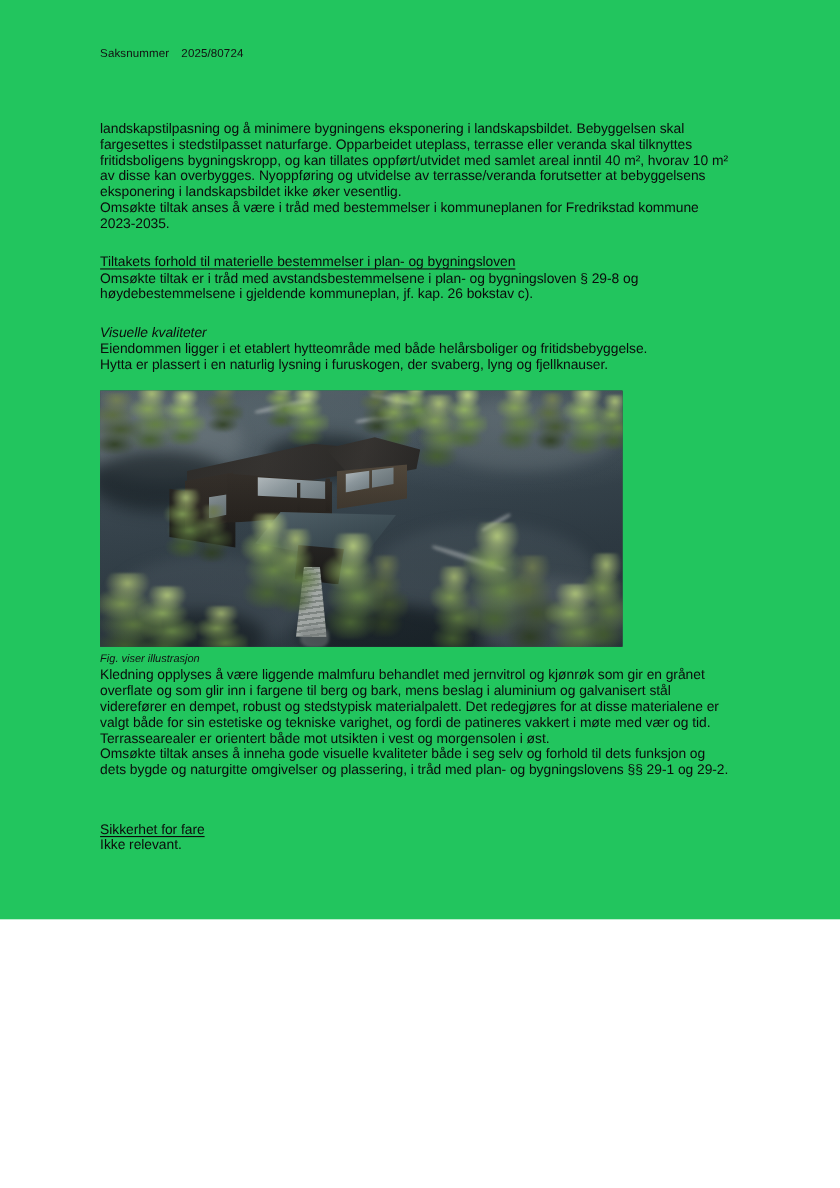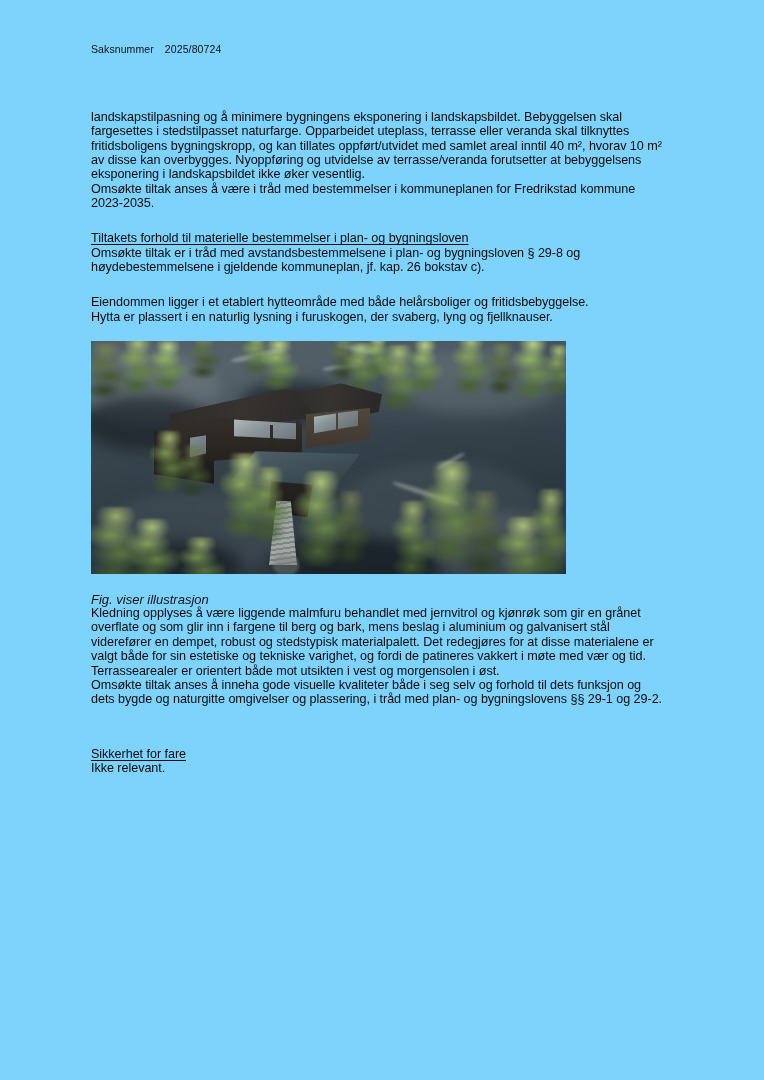--- a/index.html
+++ b/index.html
@@ -14,8 +14,8 @@
   .page {
     position: relative;
     width: 764px;
-    height: 1080px;
-    background: #7dd3fc;
+    height: 836px;
+    background: #22c55e;
     overflow: hidden;
     box-sizing: border-box;
   }

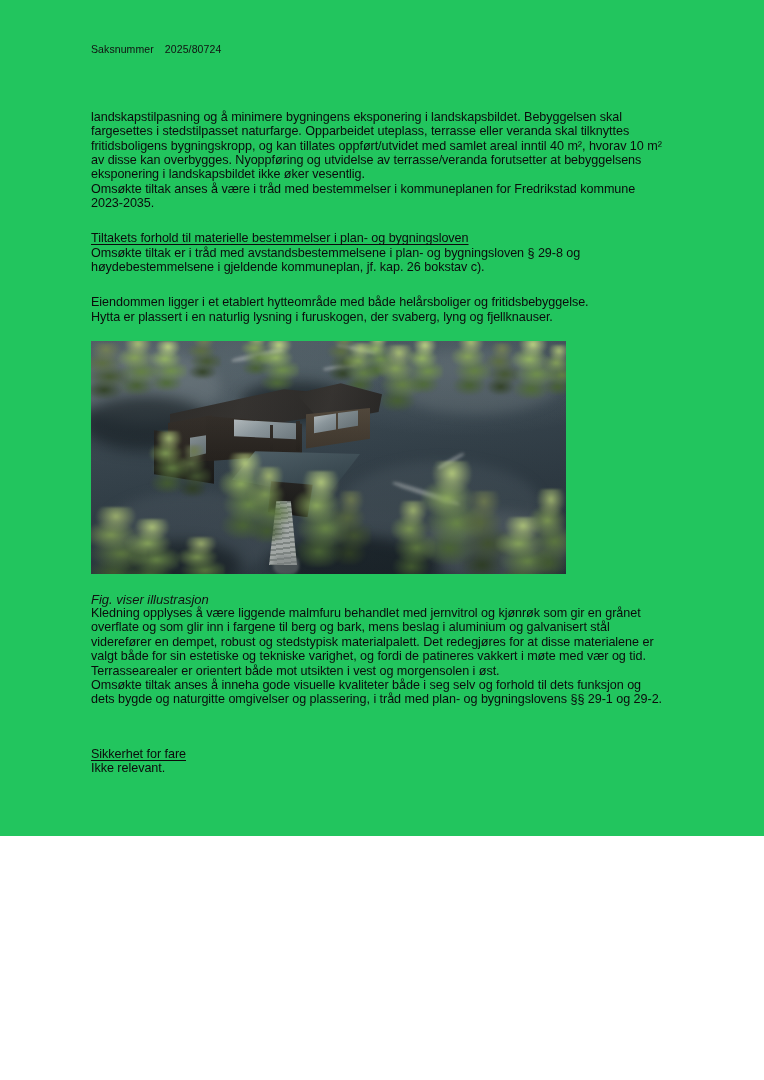--- a/index.html
+++ b/index.html
@@ -191,6 +191,7 @@
     </div>
 
     <div class="gap-section">
+      <div class="i-head">Visuelle kvaliteter</div>
       <p class="para">Eiendommen ligger i et etablert hytteområde med både helårsboliger og fritidsbebyggelse.</p>
     </div>
 

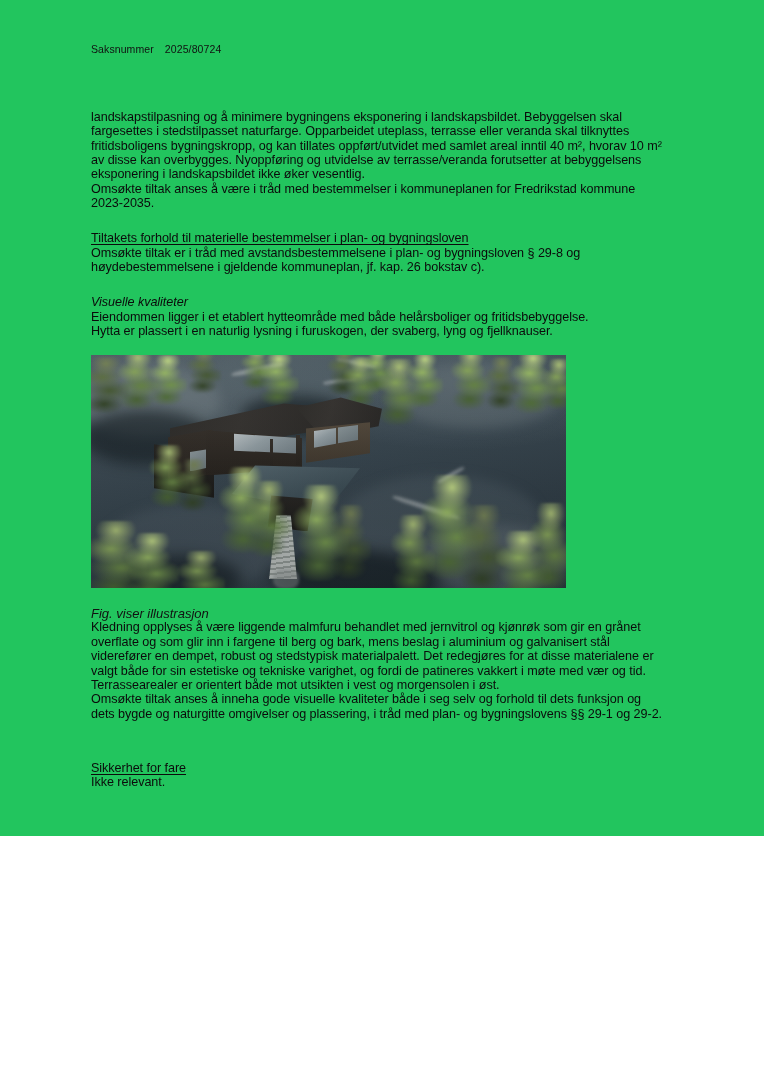--- a/index.html
+++ b/index.html
@@ -76,8 +76,8 @@
     background: #2b3338;
   }
   .fig-caption {
-    margin-top: 19px;
-    font-size: 13px;
+    margin-top: 5px;
+    font-size: 10px;
     font-style: italic;
     color: #111111;
     line-height: 13px;

